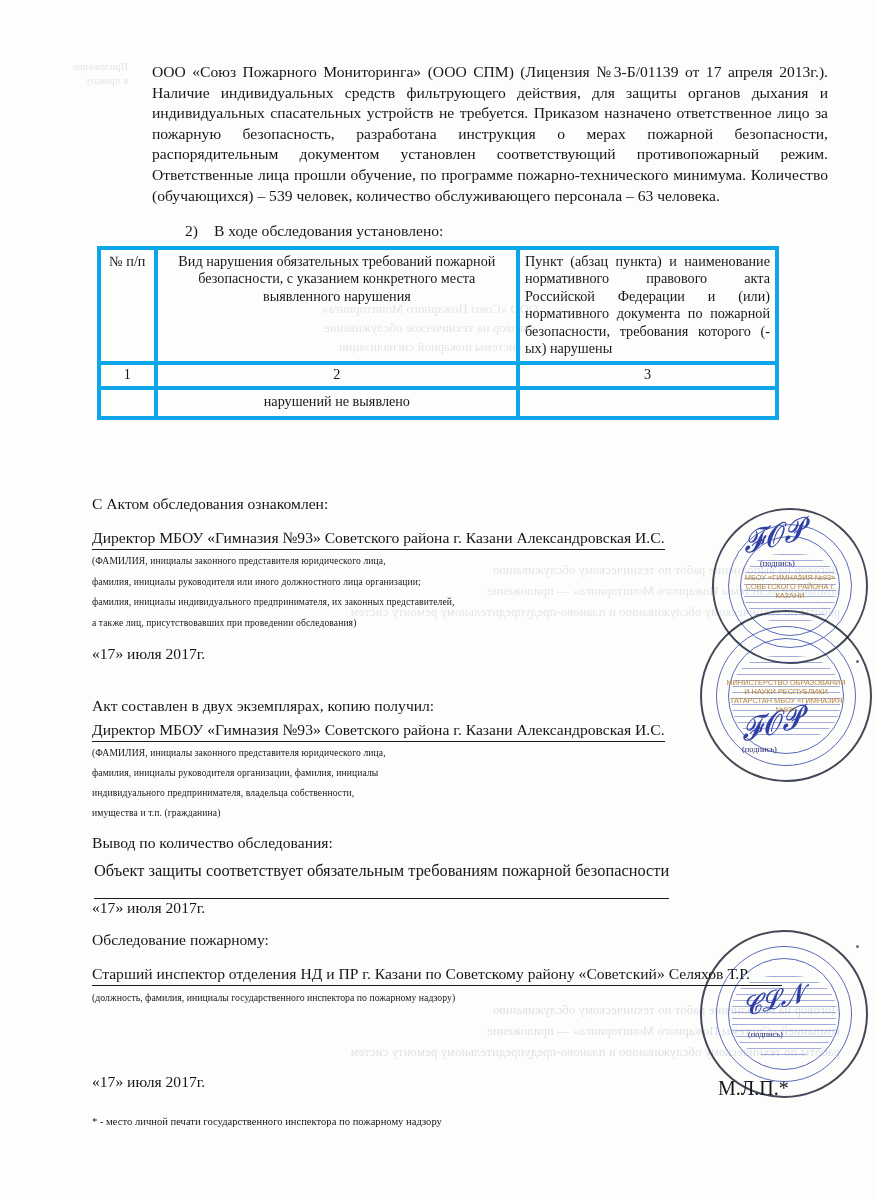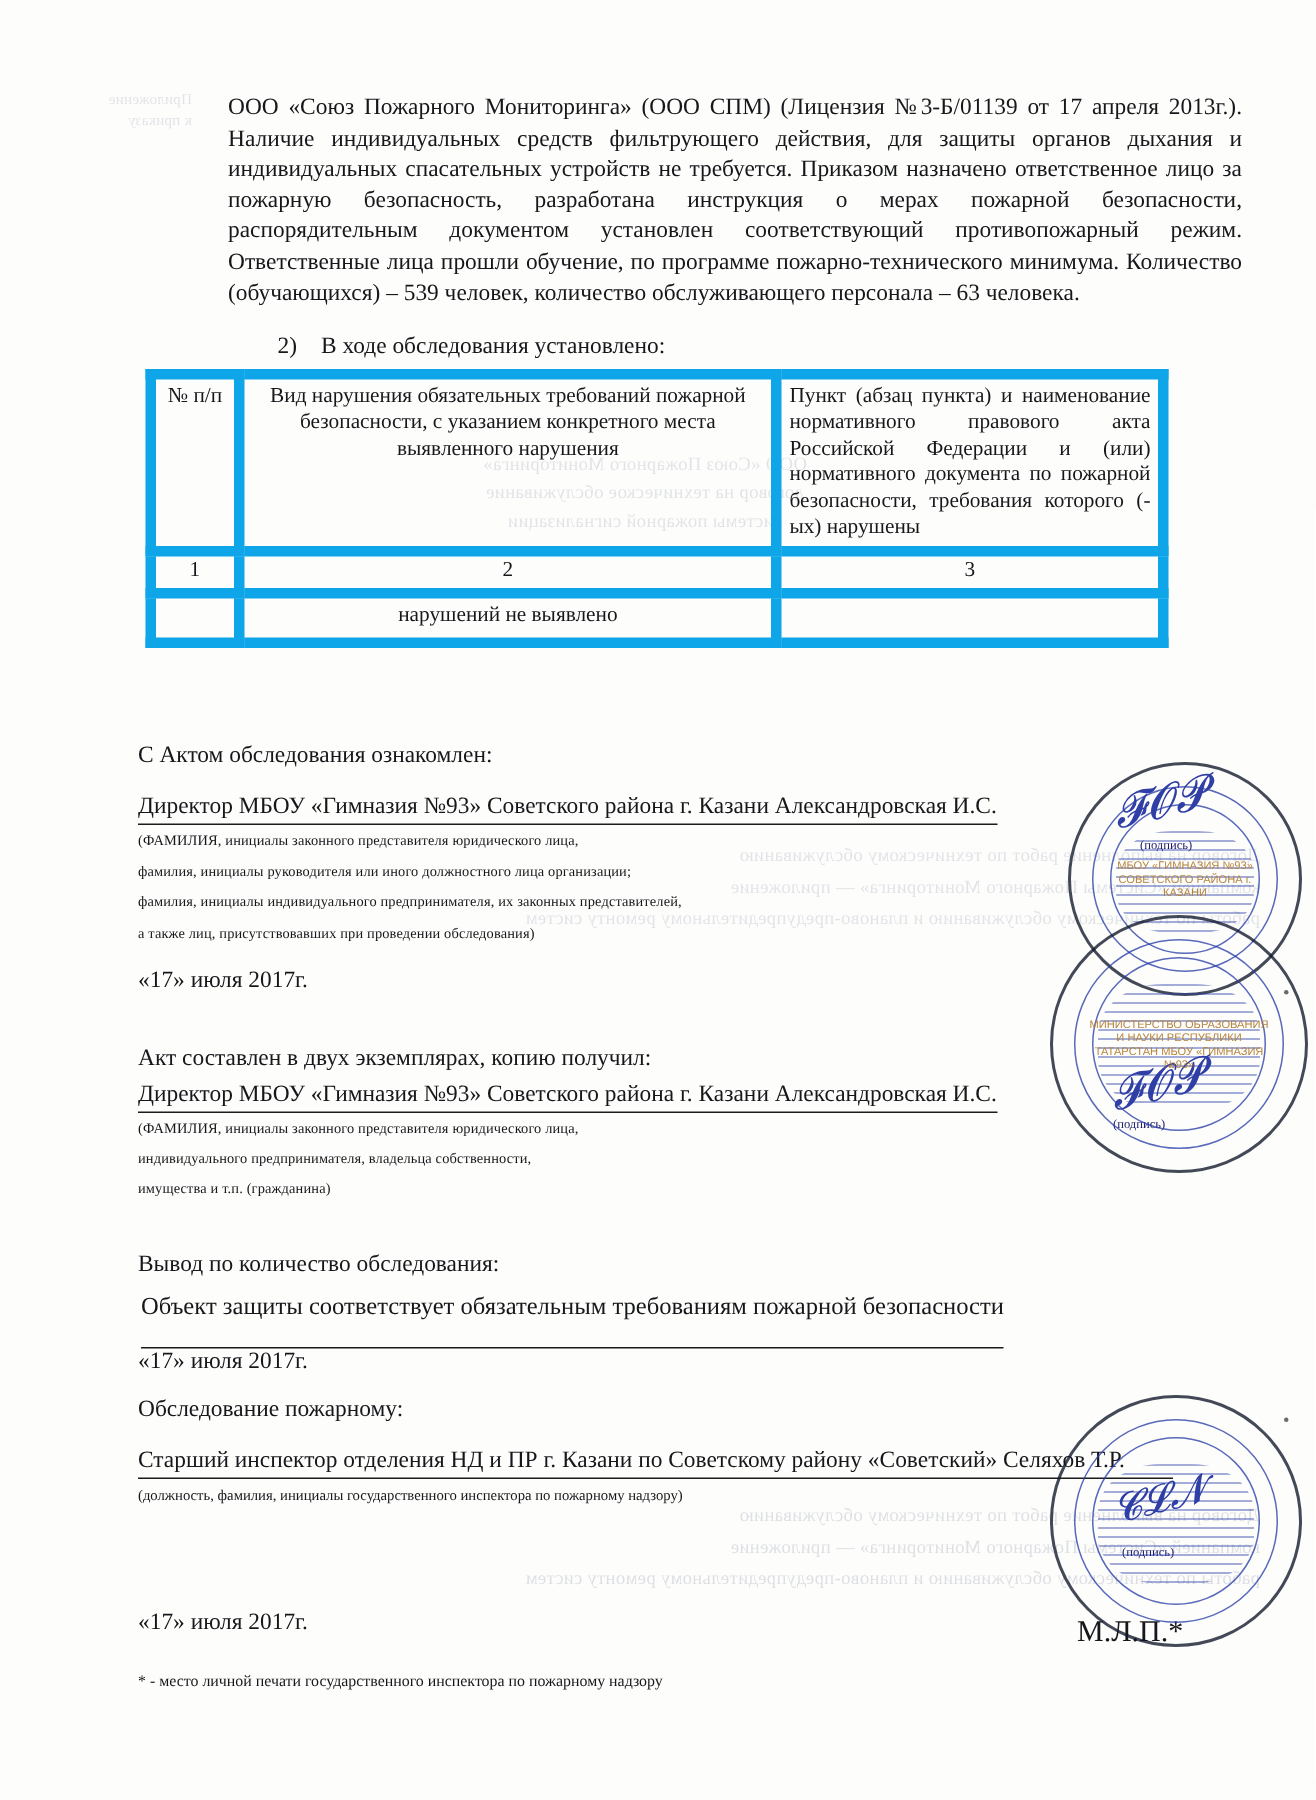--- a/index.html
+++ b/index.html
@@ -71,7 +71,7 @@
     font-size: 14.2px;
   }
   table.viol td {
-    border: 7px solid #0ea5e9;
+    border: 4px solid #0ea5e9;
     vertical-align: top;
     padding: 3px 5px 4px 5px;
     line-height: 17.4px;

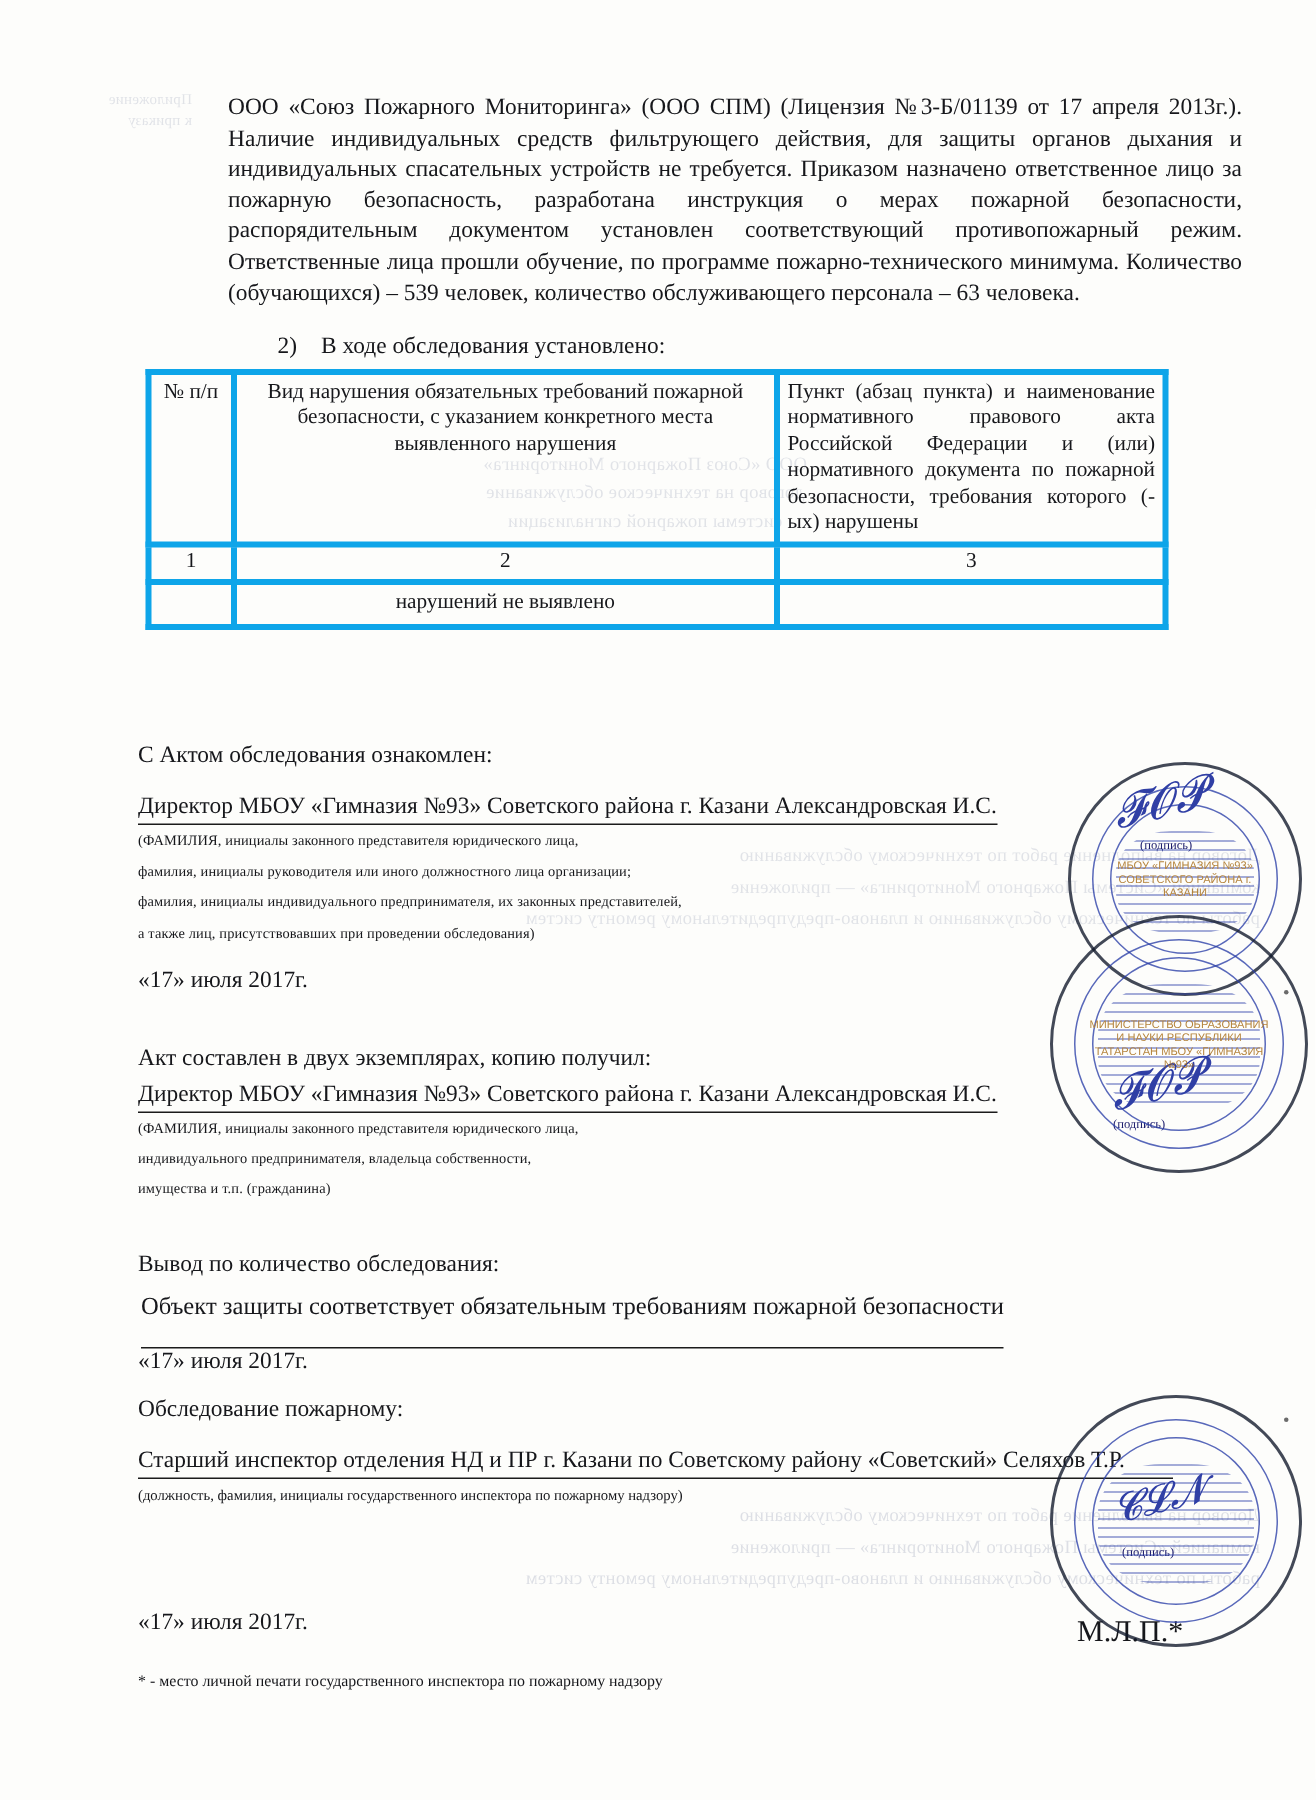--- a/index.html
+++ b/index.html
@@ -262,6 +262,7 @@
   <div class="sec sign2">
     <span class="underline-name">Директор МБОУ «Гимназия №93» Советского района г. Казани Александровская И.С.</span>
     <span class="small-note tight">(ФАМИЛИЯ, инициалы законного представителя юридического лица,</span>
+    <span class="small-note tight">фамилия, инициалы руководителя организации, фамилия, инициалы</span>
     <span class="small-note tight">индивидуального предпринимателя, владельца собственности,</span>
     <span class="small-note tight"> имущества и т.п. (гражданина)</span>
   </div>

